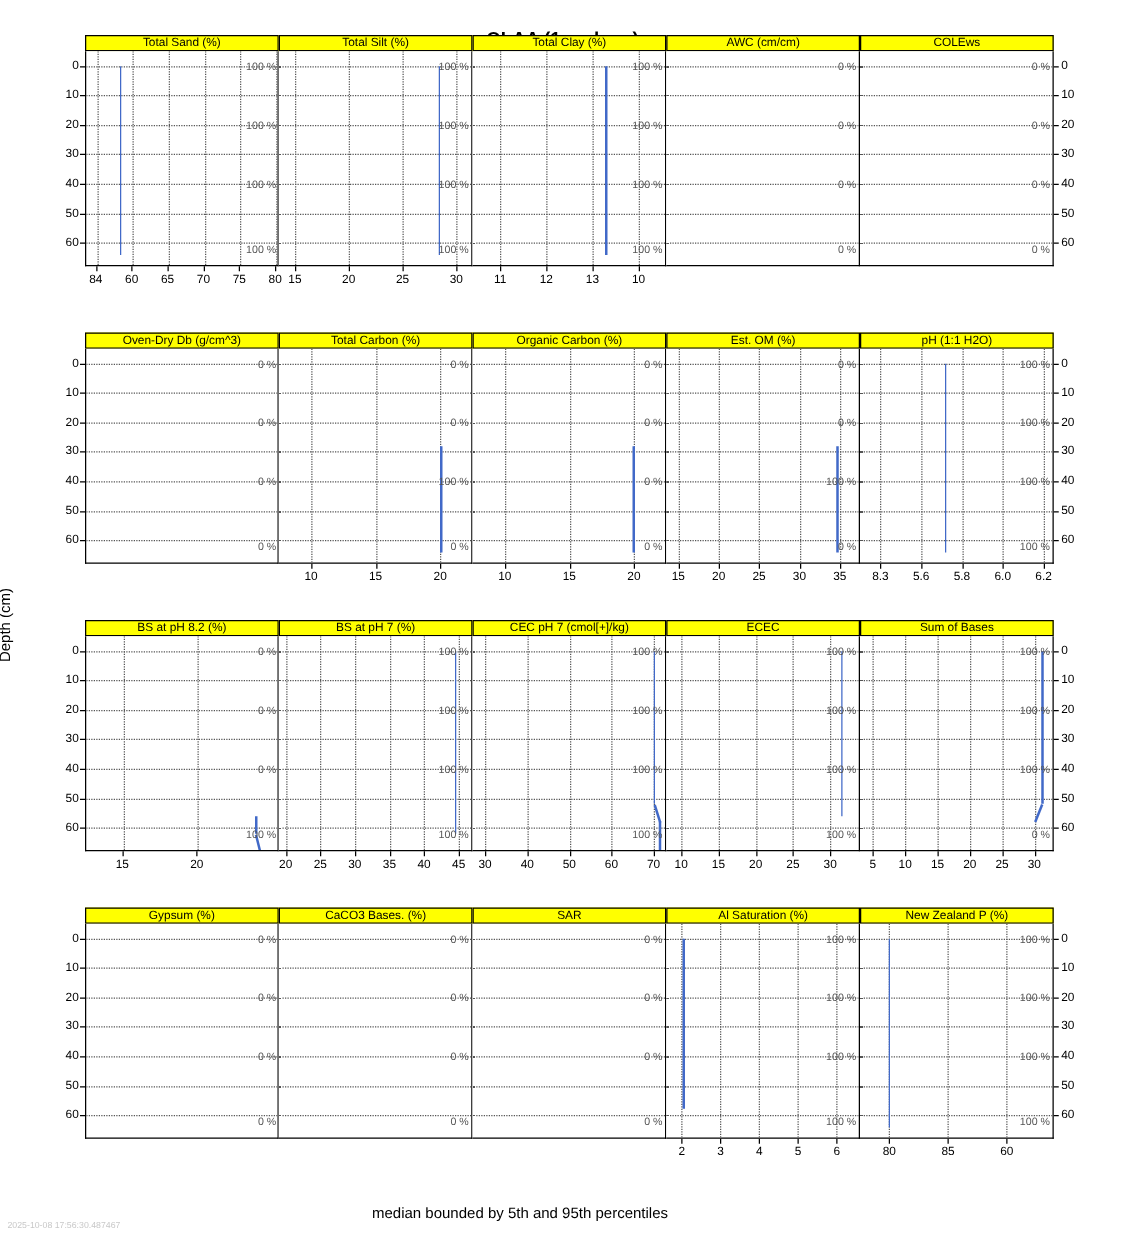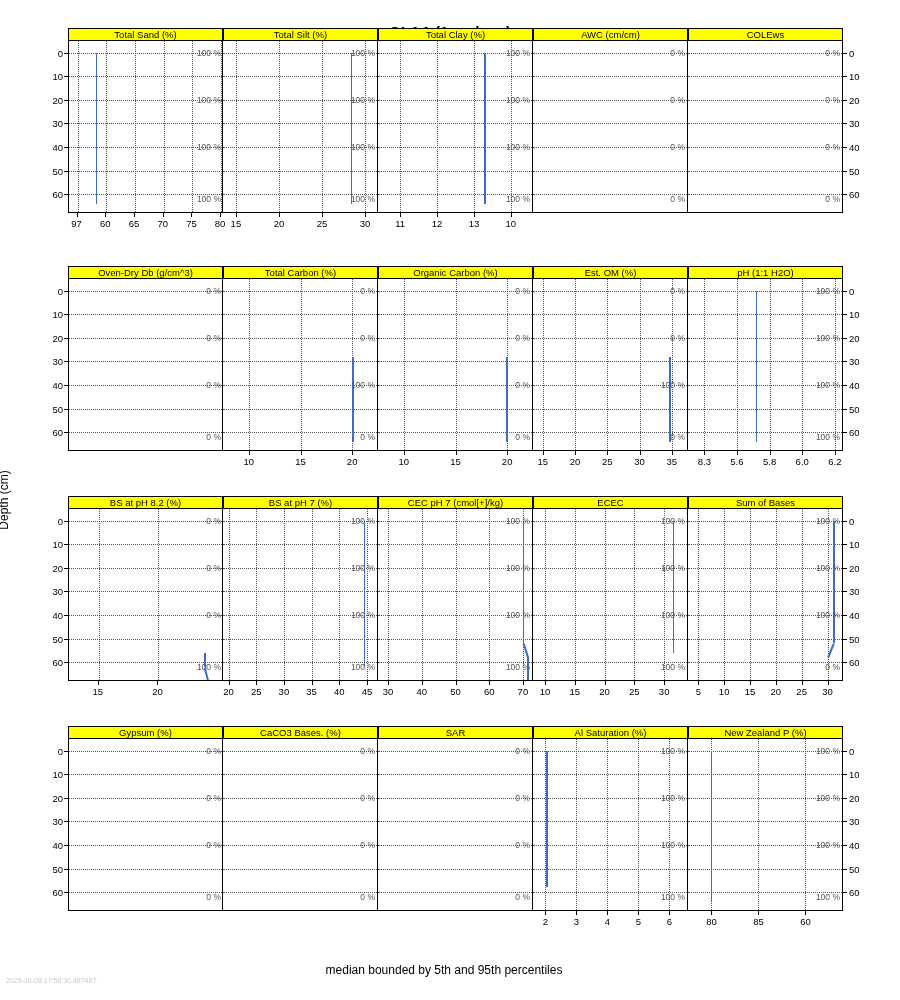--- a/index.html
+++ b/index.html
@@ -101,7 +101,7 @@
         <div class="pctlab right" style="top: 157.863px; left: 152px;">100 %</div>
       </div>
       <div class="ticmark" style="left: 8.61111px; top: 185px; height: 4px;"></div>
-      <div class="xtick" style="left: 8.61111px; top: 190px;">97</div>
+      <div class="xtick" style="left: 8.61111px; top: 190px;">84</div>
       <div class="ticmark" style="left: 37.3148px; top: 185px; height: 4px;"></div>
       <div class="xtick" style="left: 37.3148px; top: 190px;">60</div>
       <div class="ticmark" style="left: 66.0185px; top: 185px; height: 4px;"></div>

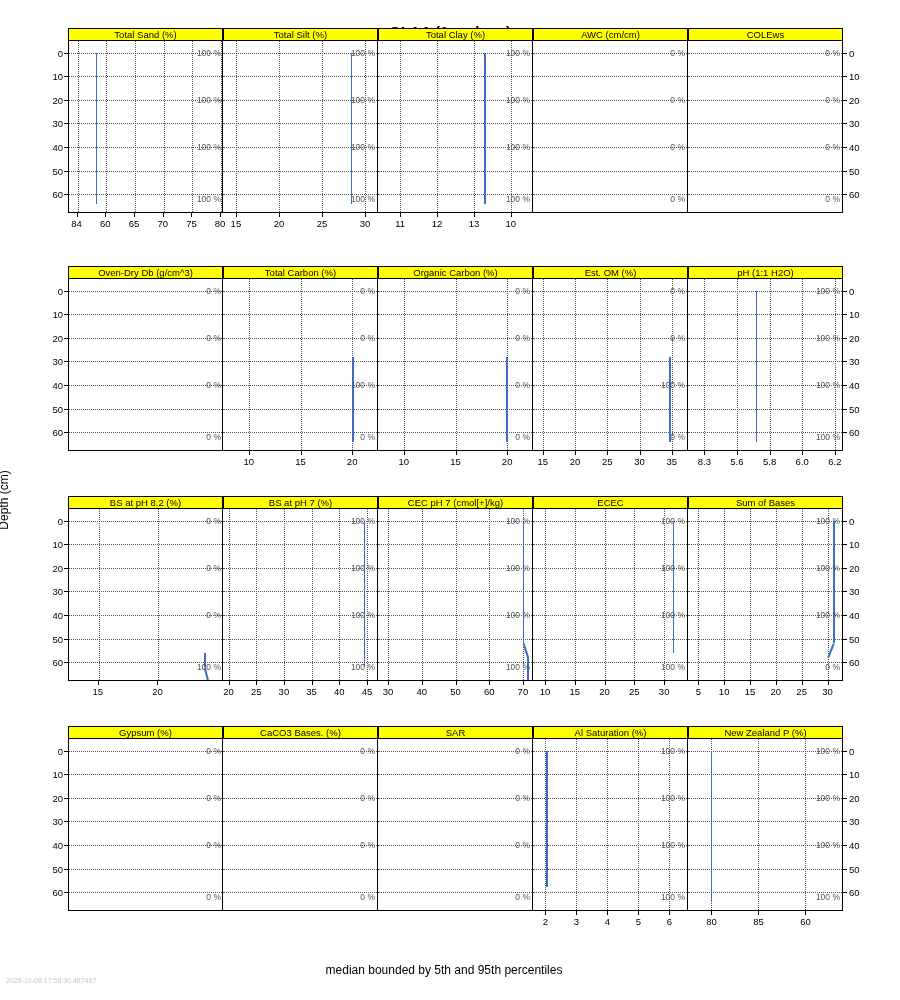--- a/index.html
+++ b/index.html
@@ -26,7 +26,7 @@
   }
   .footer{
     position:absolute;left:0;top:963px;width:832px;
-    text-align:center;font-size:12px;padding-left:28px;
+    text-align:center;font-size:12px;
   }
   .stamp{
     position:absolute;left:6px;top:977px;

